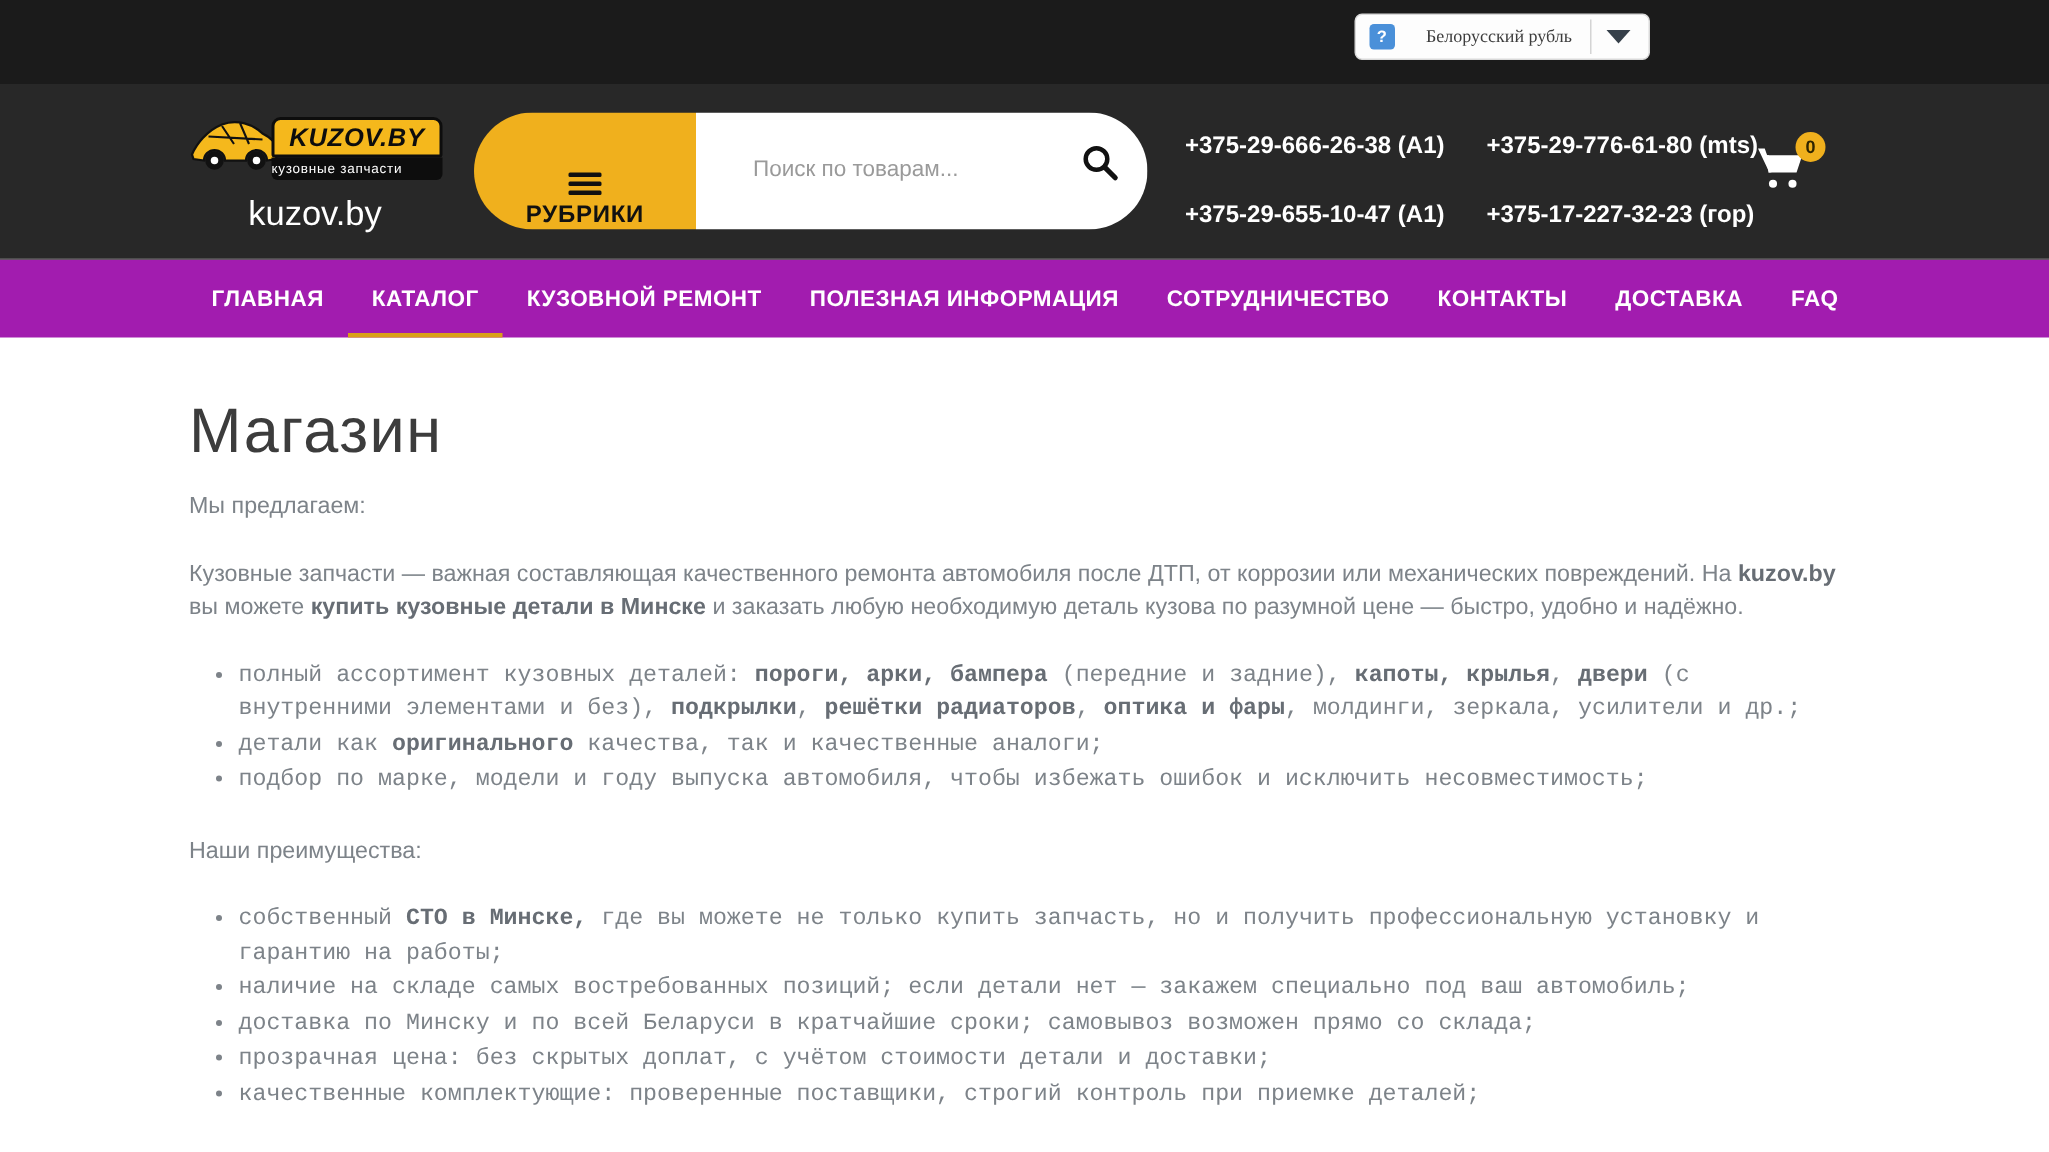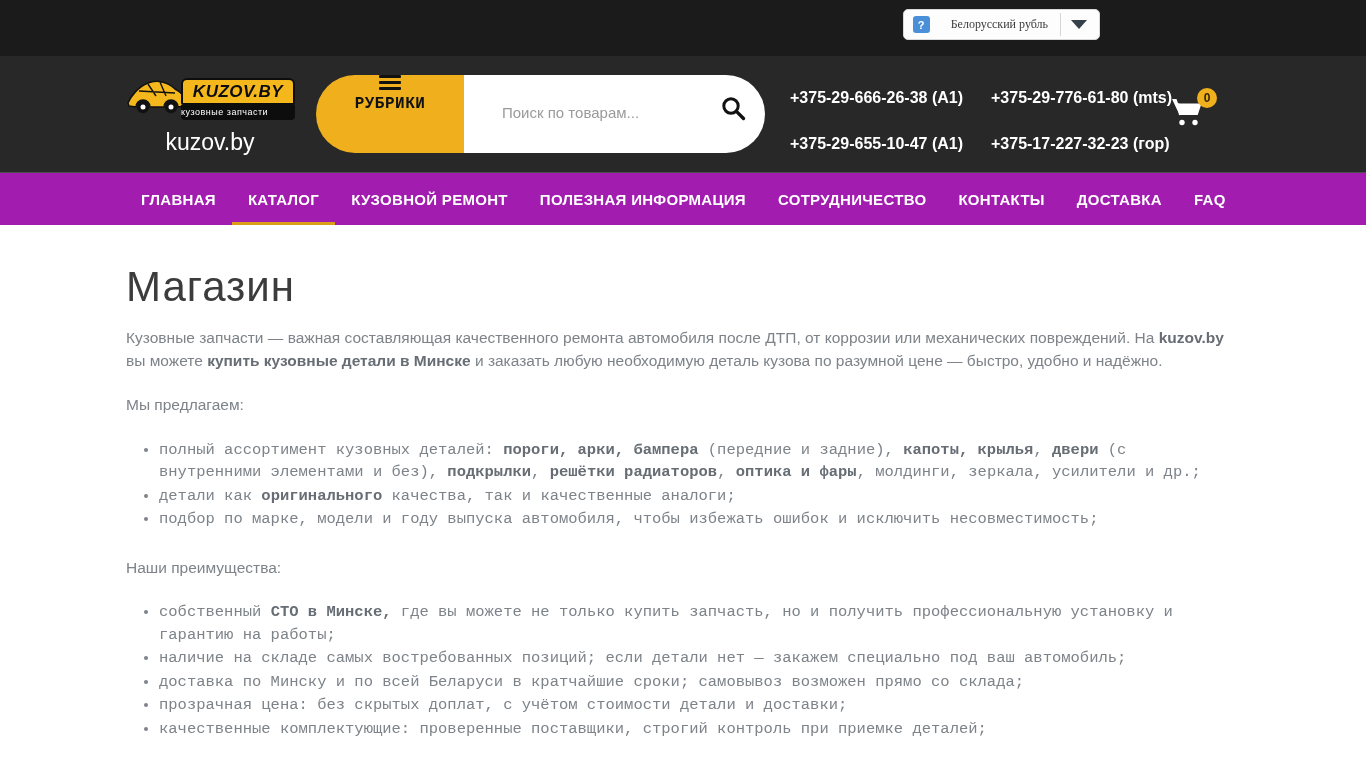--- a/index.html
+++ b/index.html
@@ -44,7 +44,7 @@
   }
   .rubrics-btn {
     width: 148px; background: #f0b01d; border: none; cursor: pointer;
-    display: flex; flex-direction: column; align-items: center; justify-content: flex-start; gap: 5px; font-family: Liberation Mono, monospace;
+    display: flex; flex-direction: column; align-items: center; justify-content: flex-end; gap: 5px;
   }
   .hamburger { display: flex; flex-direction: column; gap: 3px; }
   .hamburger span { width: 22px; height: 3px; background: #111; border-radius: 1px; }

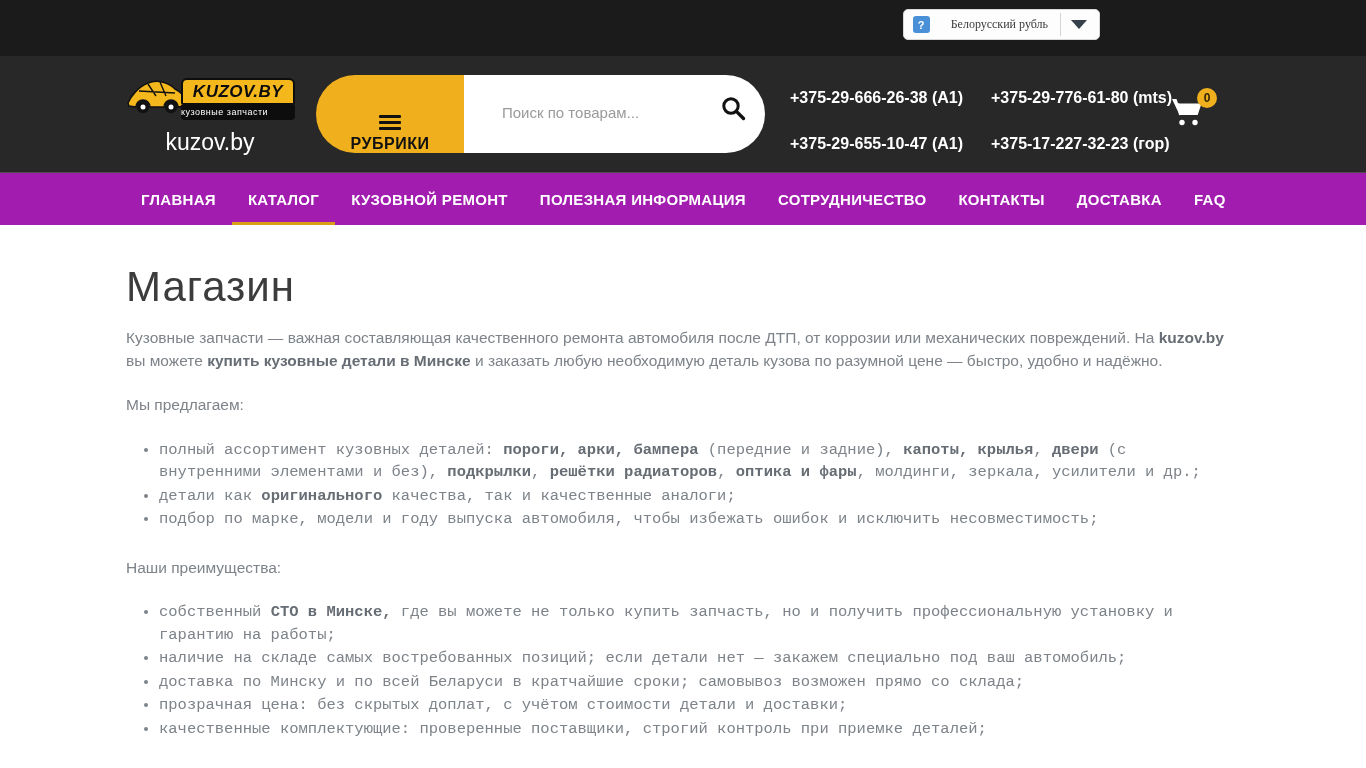--- a/index.html
+++ b/index.html
@@ -178,9 +178,9 @@
 <div class="content">
   <h1 class="page-title">Магазин</h1>
 
+  <p>Мы предлагаем:</p>
+
   <p><span>Кузовные запчасти — важная составляющая качественного ремонта автомобиля после ДТП, от коррозии или механических повреждений. На </span><b>kuzov.by</b><span> вы можете </span><b>купить кузовные детали в Минске</b><span> и заказать любую необходимую деталь кузова по разумной цене — быстро, удобно и надёжно.</span></p>
-
-  <p>Мы предлагаем:</p>
   <ul>
     <li><span>полный ассортимент кузовных деталей: </span><b>пороги, арки, бампера</b><span> (передние и задние), </span><b>капоты, крылья</b><span>, </span><b>двери</b><span> (с внутренними элементами и без), </span><b>подкрылки</b><span>, </span><b>решётки радиаторов</b><span>, </span><b>оптика и фары</b><span>, молдинги, зеркала, усилители и др.;</span></li>
     <li><span>детали как </span><b>оригинального</b><span> качества, так и качественные аналоги;</span></li>

